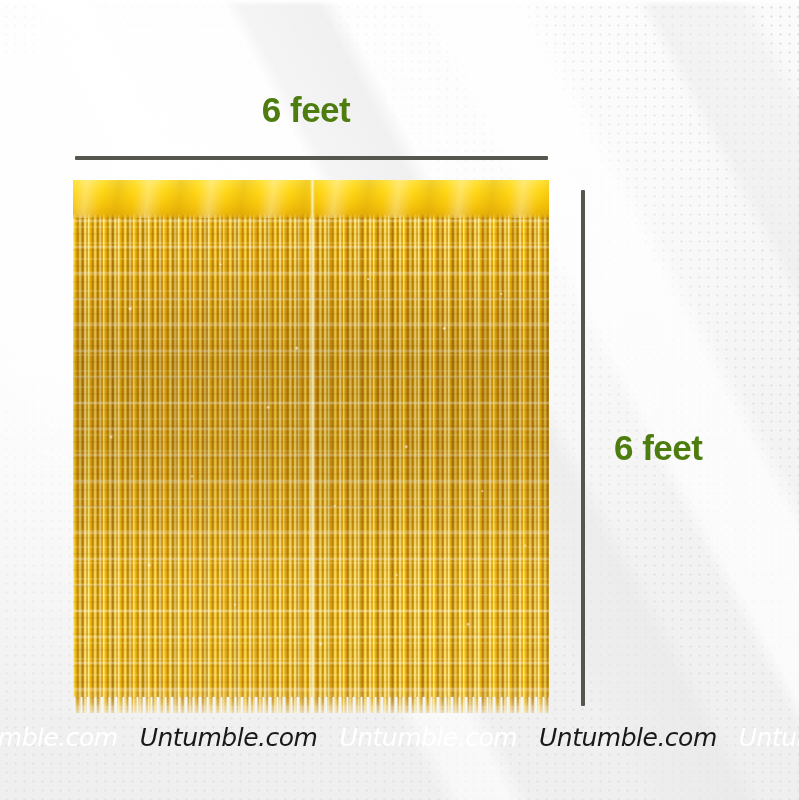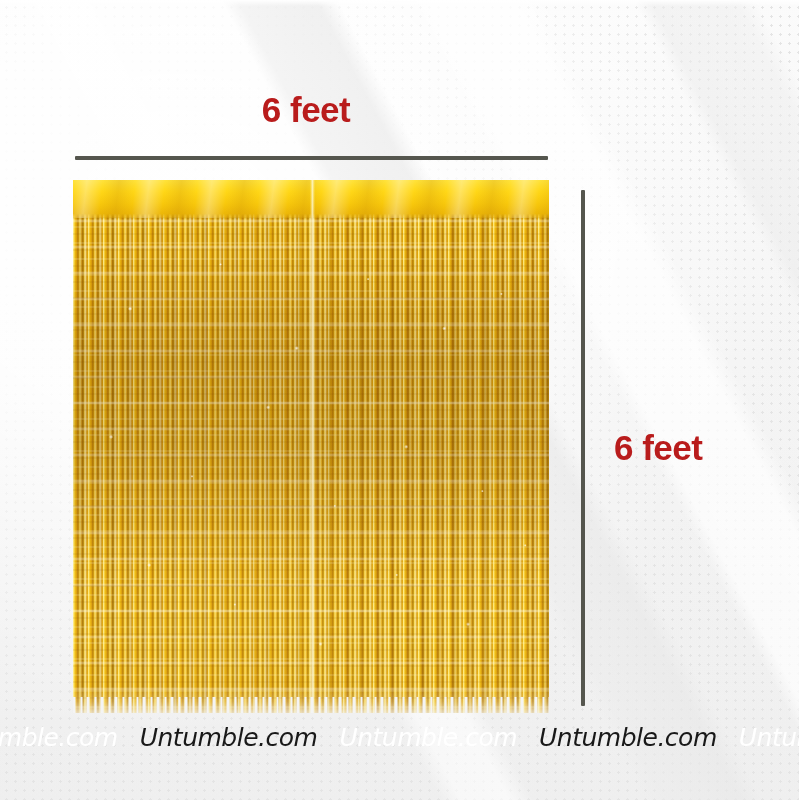--- a/index.html
+++ b/index.html
@@ -88,7 +88,7 @@
   
   .dim-label {
     position: absolute;
-    color: #b91c1c;
+    color: #4d7c0f;
     font-weight: bold;
     letter-spacing: -0.5px;
     white-space: nowrap;

